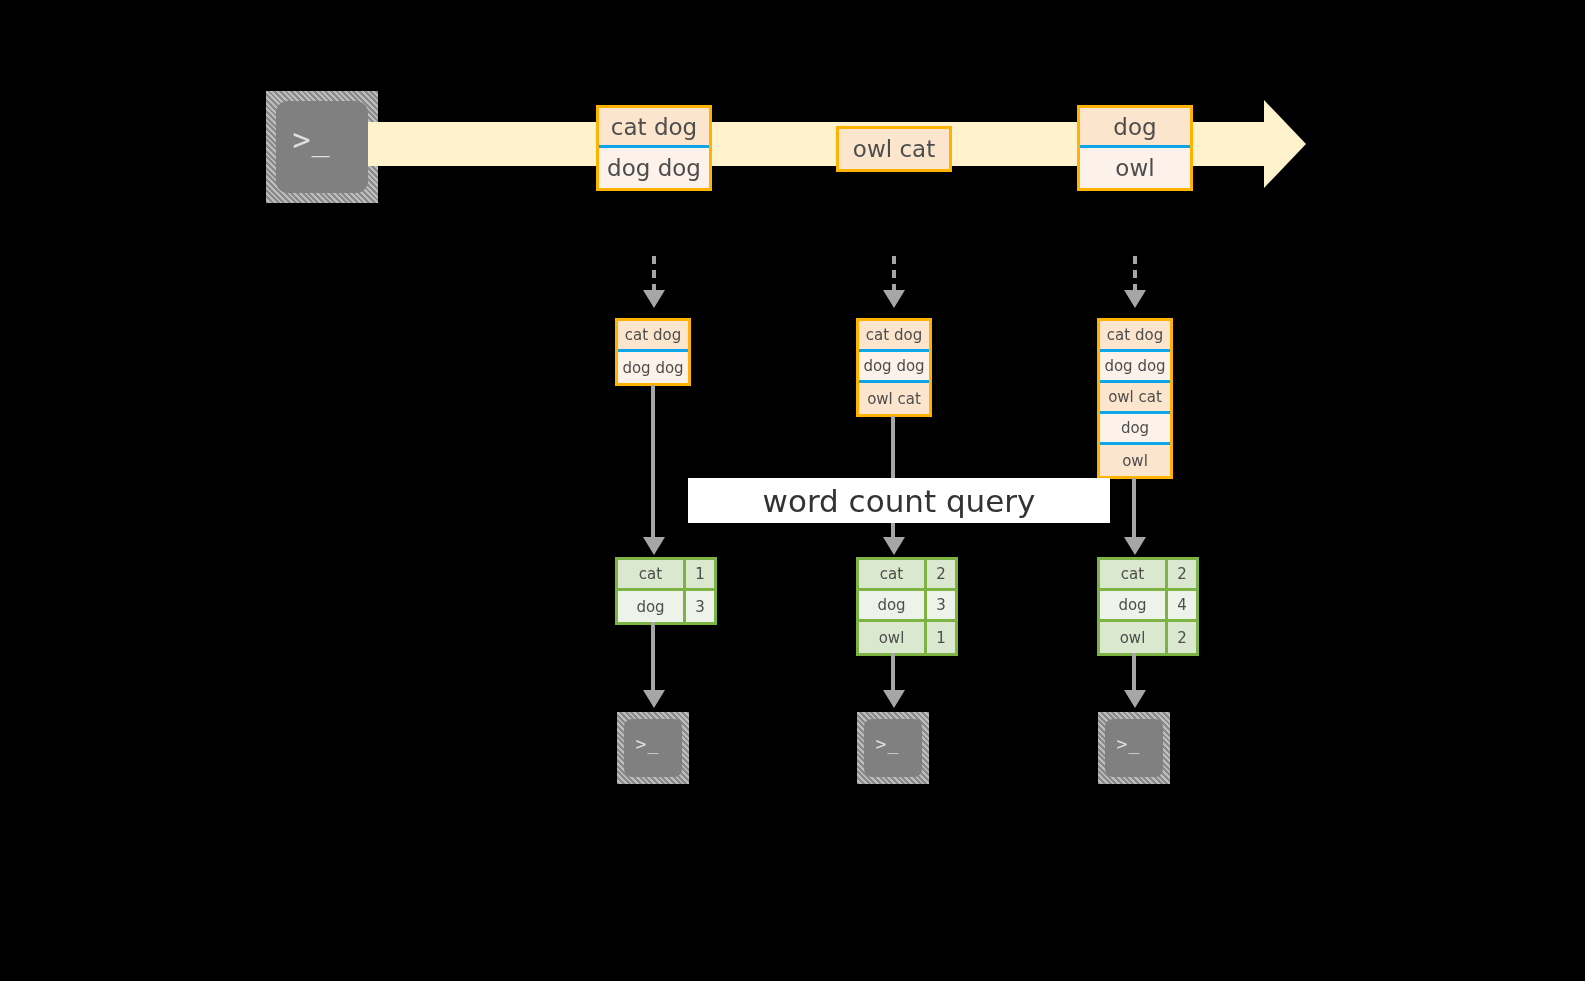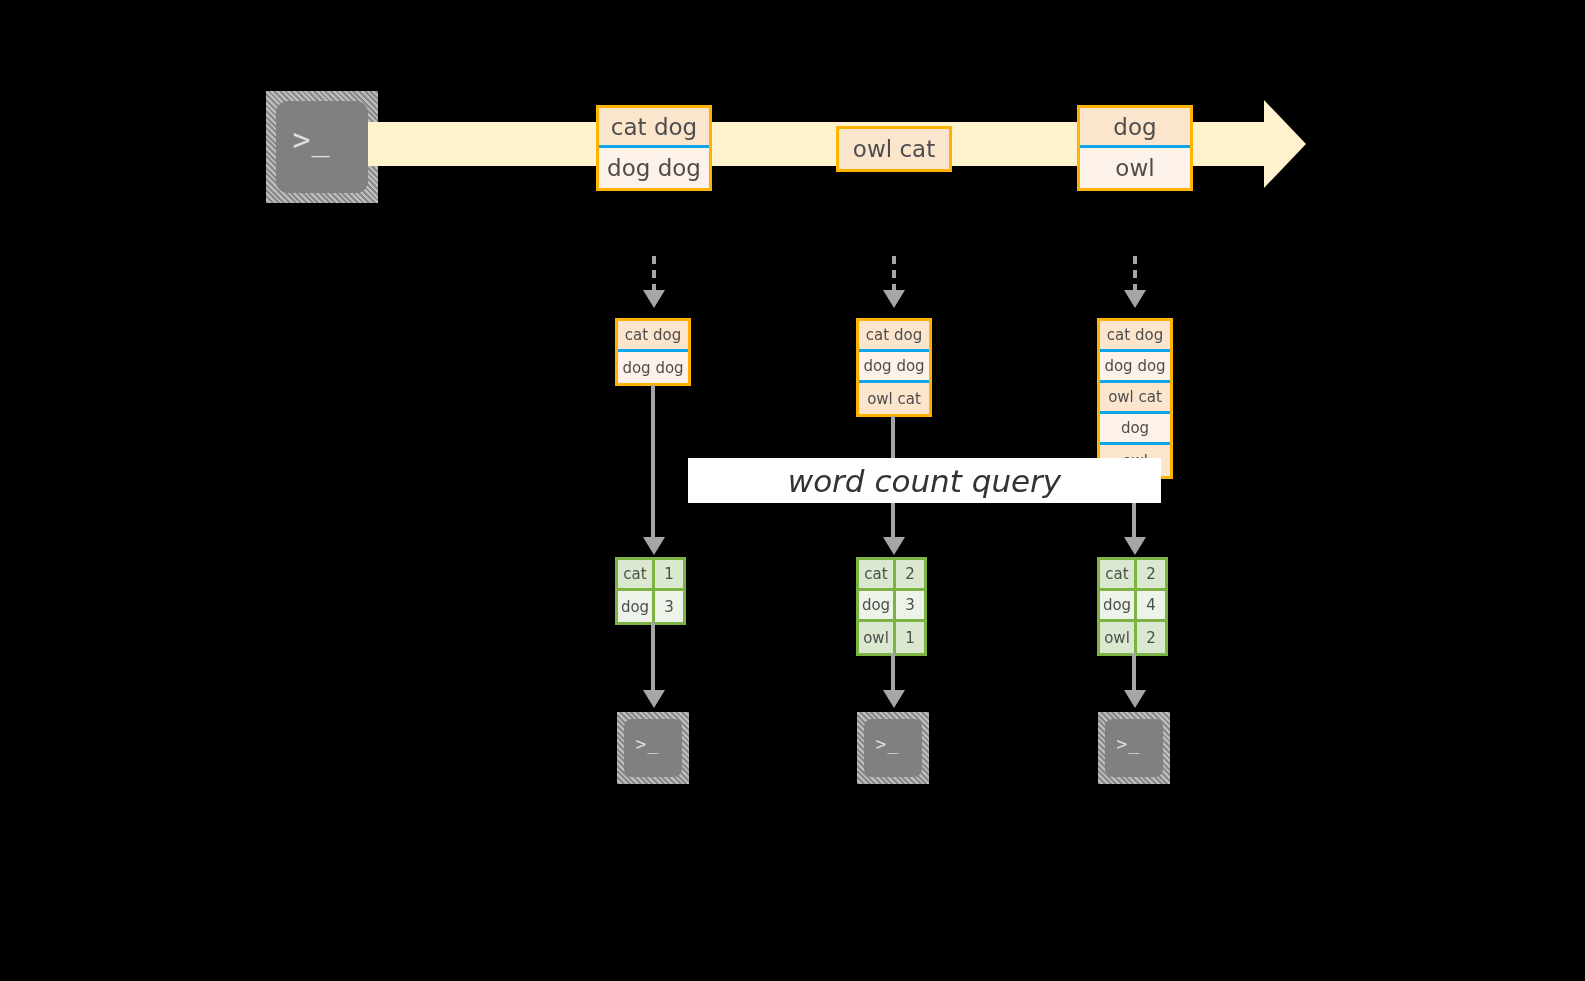--- a/index.html
+++ b/index.html
@@ -289,7 +289,7 @@
     </div>
   </div>
 
-  <div class="query-band" style="left:688px; top:458px; width:473px; height:45px;font-style:italic;">
+  <div class="query-band" style="left:688px; top:478px; width:422px; height:45px;">
     <span class="label">word count query</span>
   </div>
 

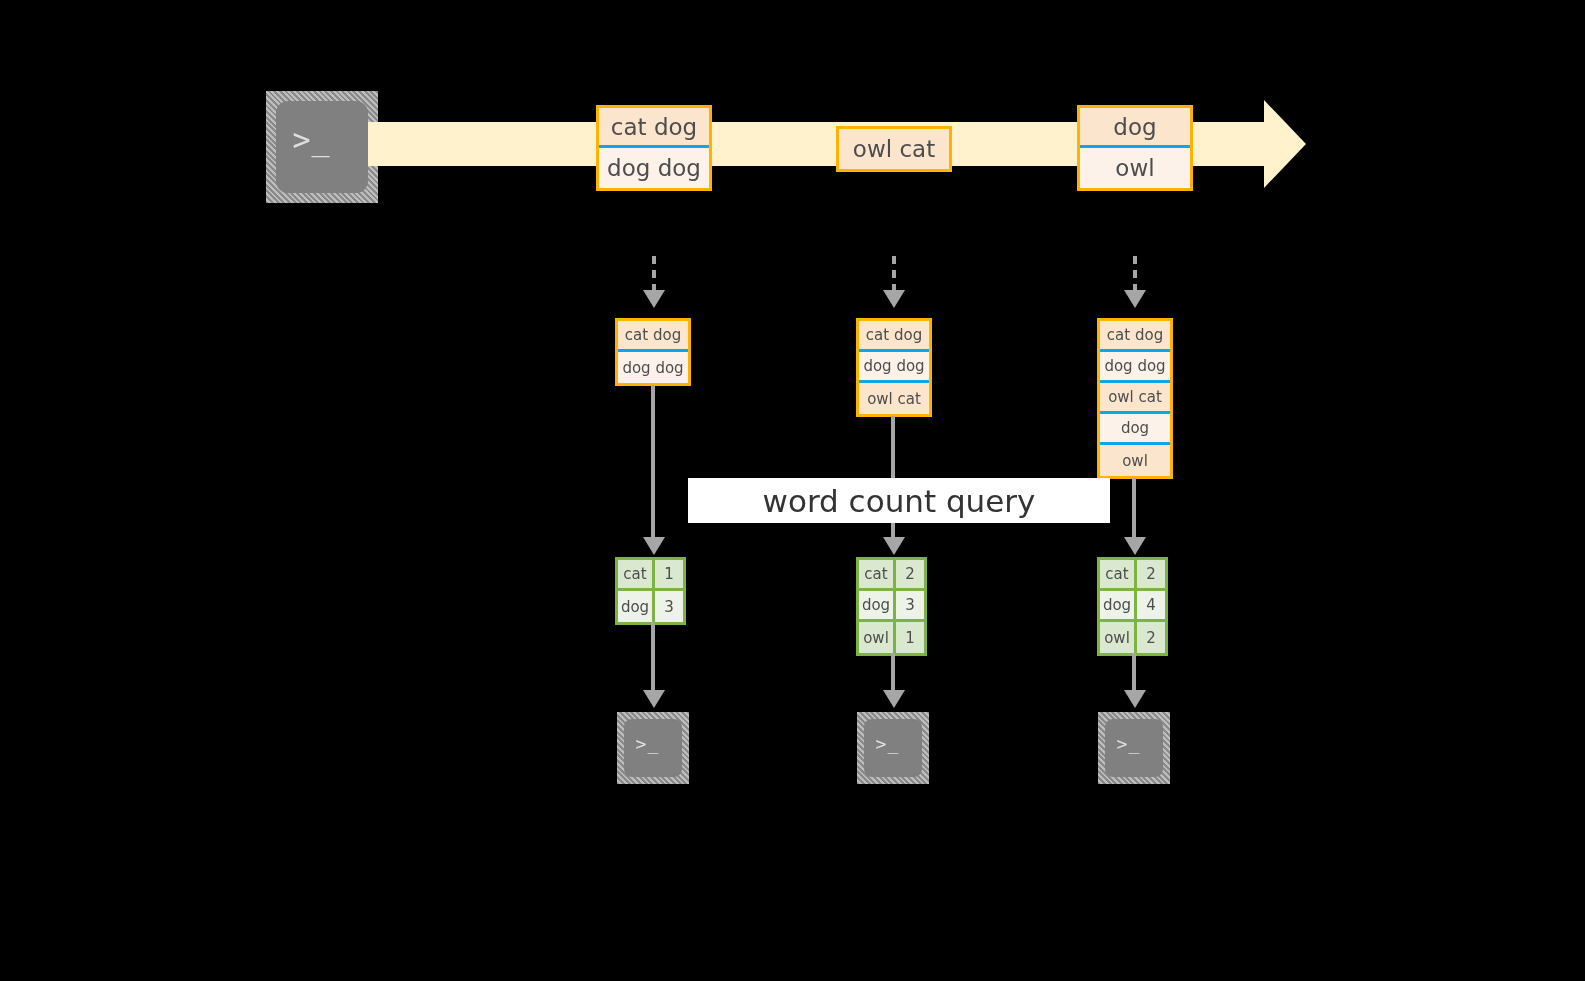--- a/index.html
+++ b/index.html
@@ -115,7 +115,7 @@
     color: #4d4d4d;
   }
   .result-table .cell.k {
-    width: 37px;
+    width: 68px;
     border-right: 3px solid #7CB342;
   }
   .result-table .cell.v { width: 28px; }

